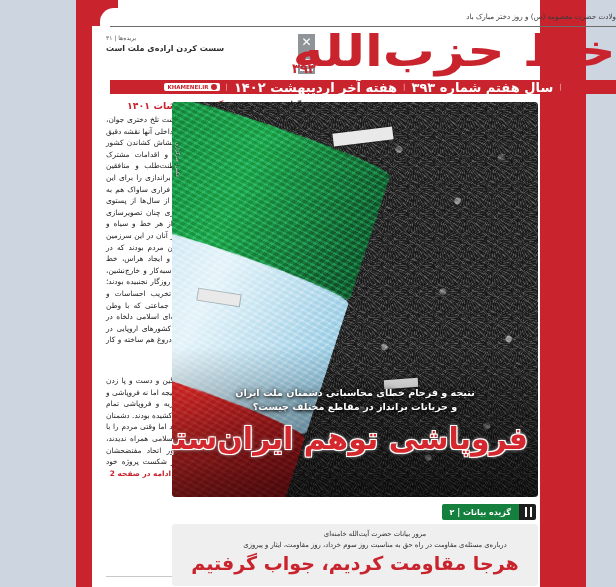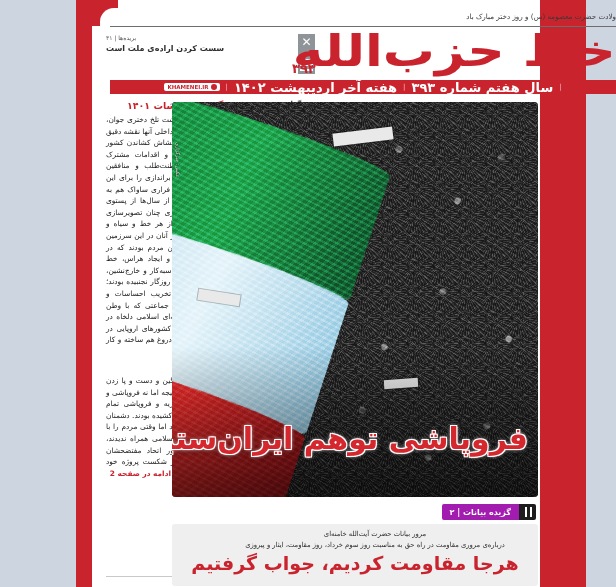--- a/index.html
+++ b/index.html
@@ -369,6 +369,7 @@
         <div class="photo-credit">عکس: خبرگزاری</div>
 
         <div class="kicker">
+          <div>نتیجه و فرجام خطای محاسباتی دشمنان ملت ایران</div>
         </div>
 
         <div class="main-title">فروپاشی توهم ایران‌ستیزان</div>

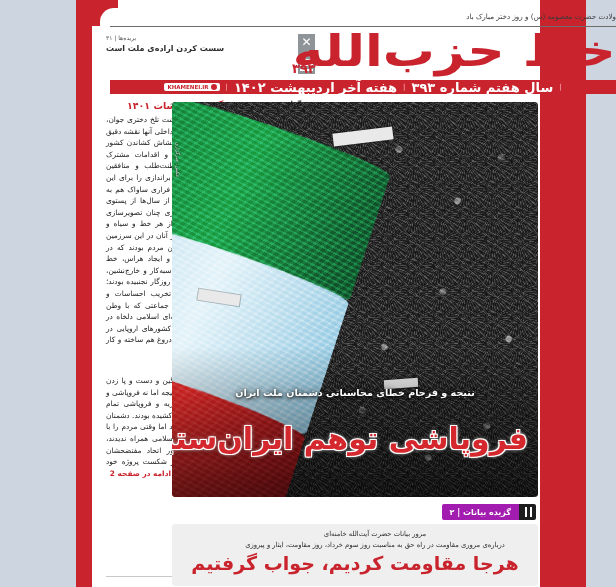--- a/index.html
+++ b/index.html
@@ -370,6 +370,7 @@
 
         <div class="kicker">
           <div>نتیجه و فرجام خطای محاسباتی دشمنان ملت ایران</div>
+          <div>و جریانات برانداز در مقاطع مختلف چیست؟</div>
         </div>
 
         <div class="main-title">فروپاشی توهم ایران‌ستیزان</div>

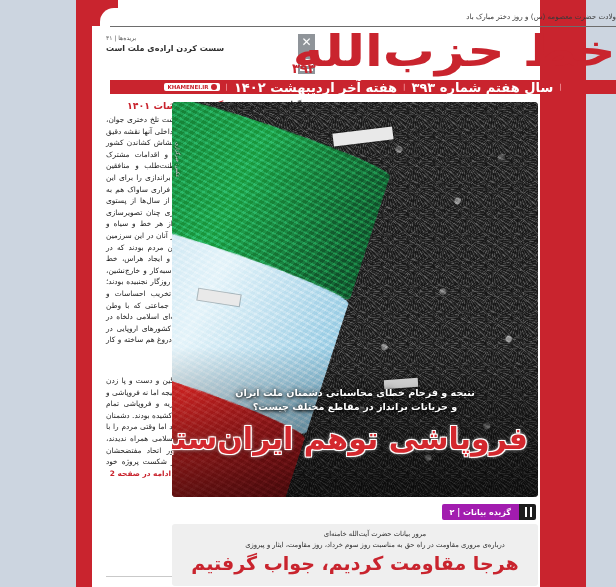--- a/index.html
+++ b/index.html
@@ -249,7 +249,7 @@
     position:absolute;right:0;top:0;display:flex;align-items:stretch;height:16px;
   }
   .sec2-badge{
-    background:#a21caf;color:#fff;font-size:8px;font-weight:bold;
+    background:#15803d;color:#fff;font-size:8px;font-weight:bold;
     padding:0 8px;display:flex;align-items:center;white-space:nowrap;
     border-radius:2px 0 0 2px;
   }

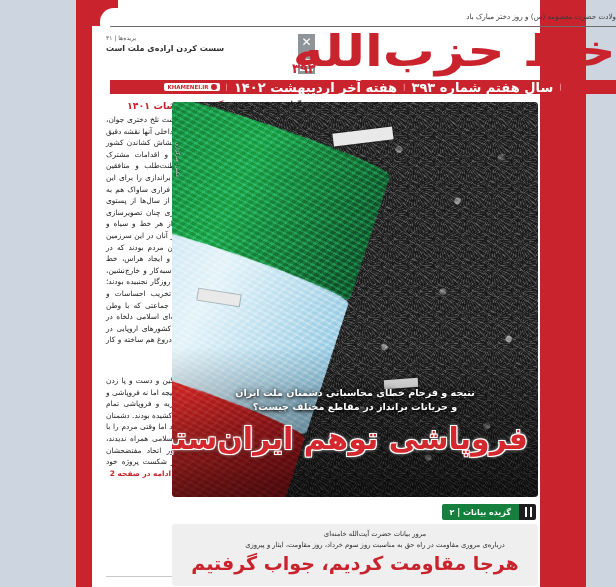--- a/index.html
+++ b/index.html
@@ -387,7 +387,7 @@
         <div class="sec2-card">
           <div class="sec2-sub">
             <div>مرور بیانات حضرت آیت‌الله خامنه‌ای</div>
-            <div>درباره‌ی مرور‌ی مقاومت در راه حق به مناسبت روز سوم خرداد، روز مقاومت، ایثار و پیروزی</div>
+            <div>درباره‌ی مسئله‌ی مقاومت در راه حق به مناسبت روز سوم خرداد، روز مقاومت، ایثار و پیروزی</div>
           </div>
           <div class="sec2-title">هرجا مقاومت کردیم، جواب گرفتیم</div>
         </div>

